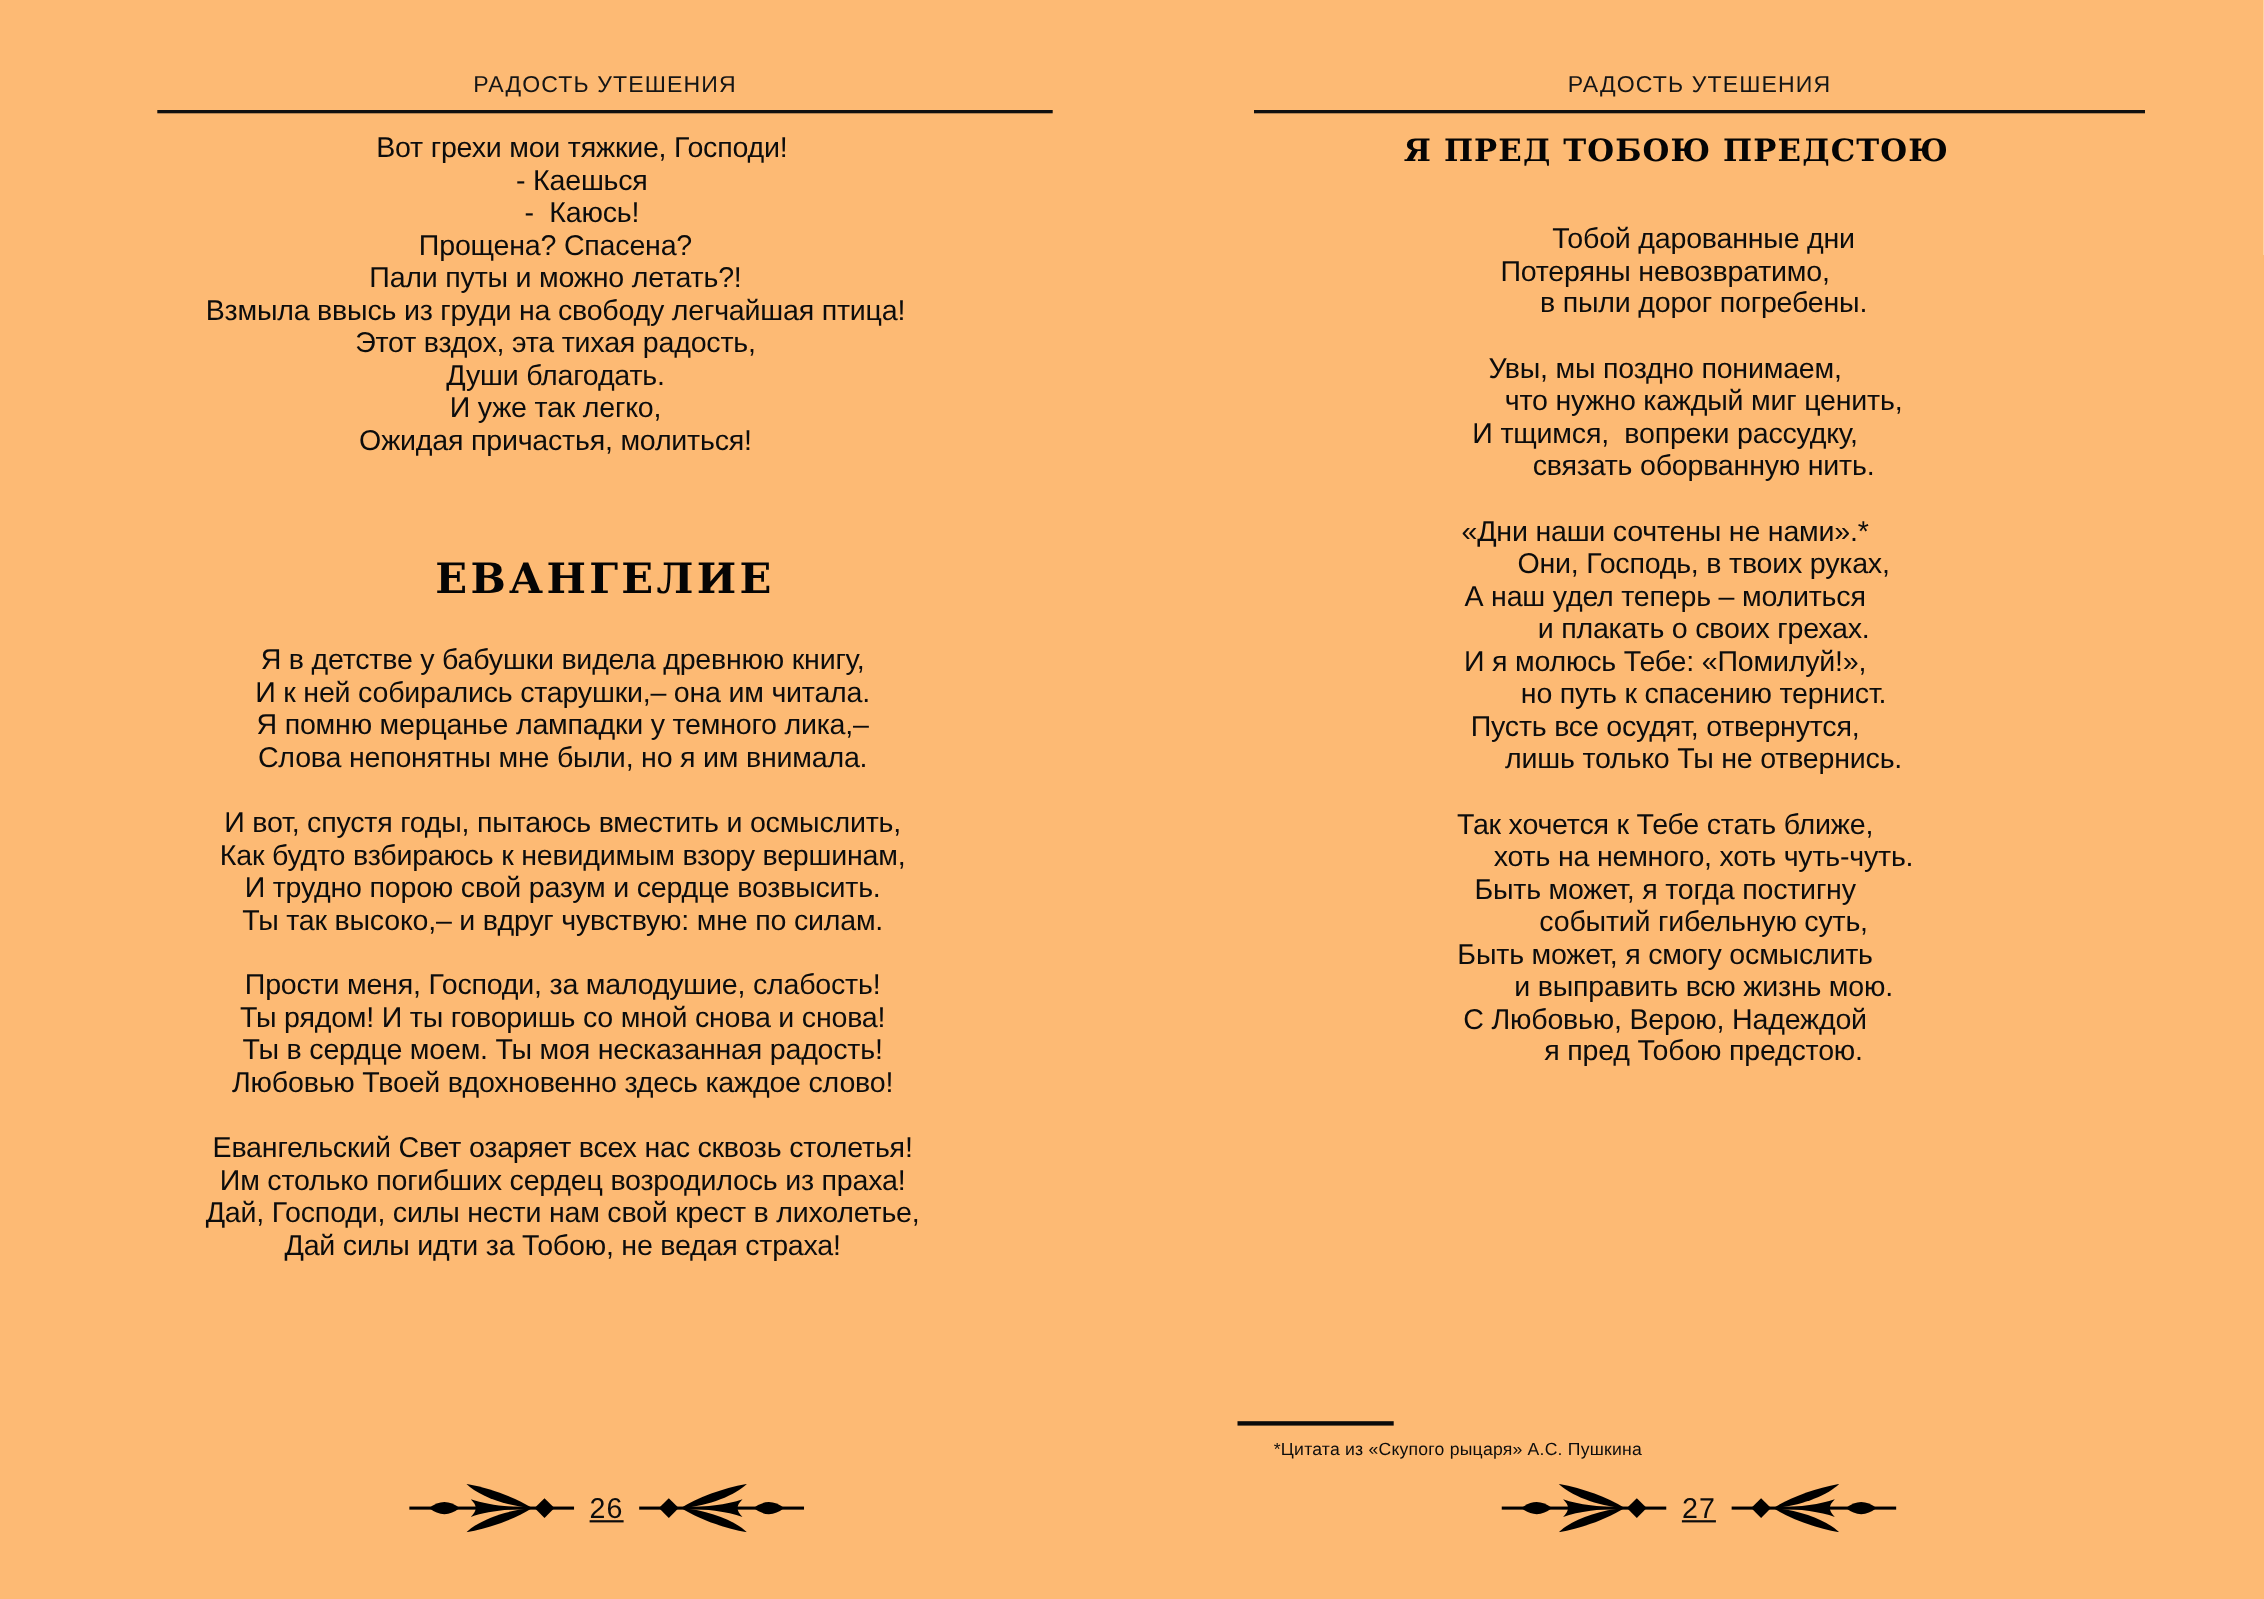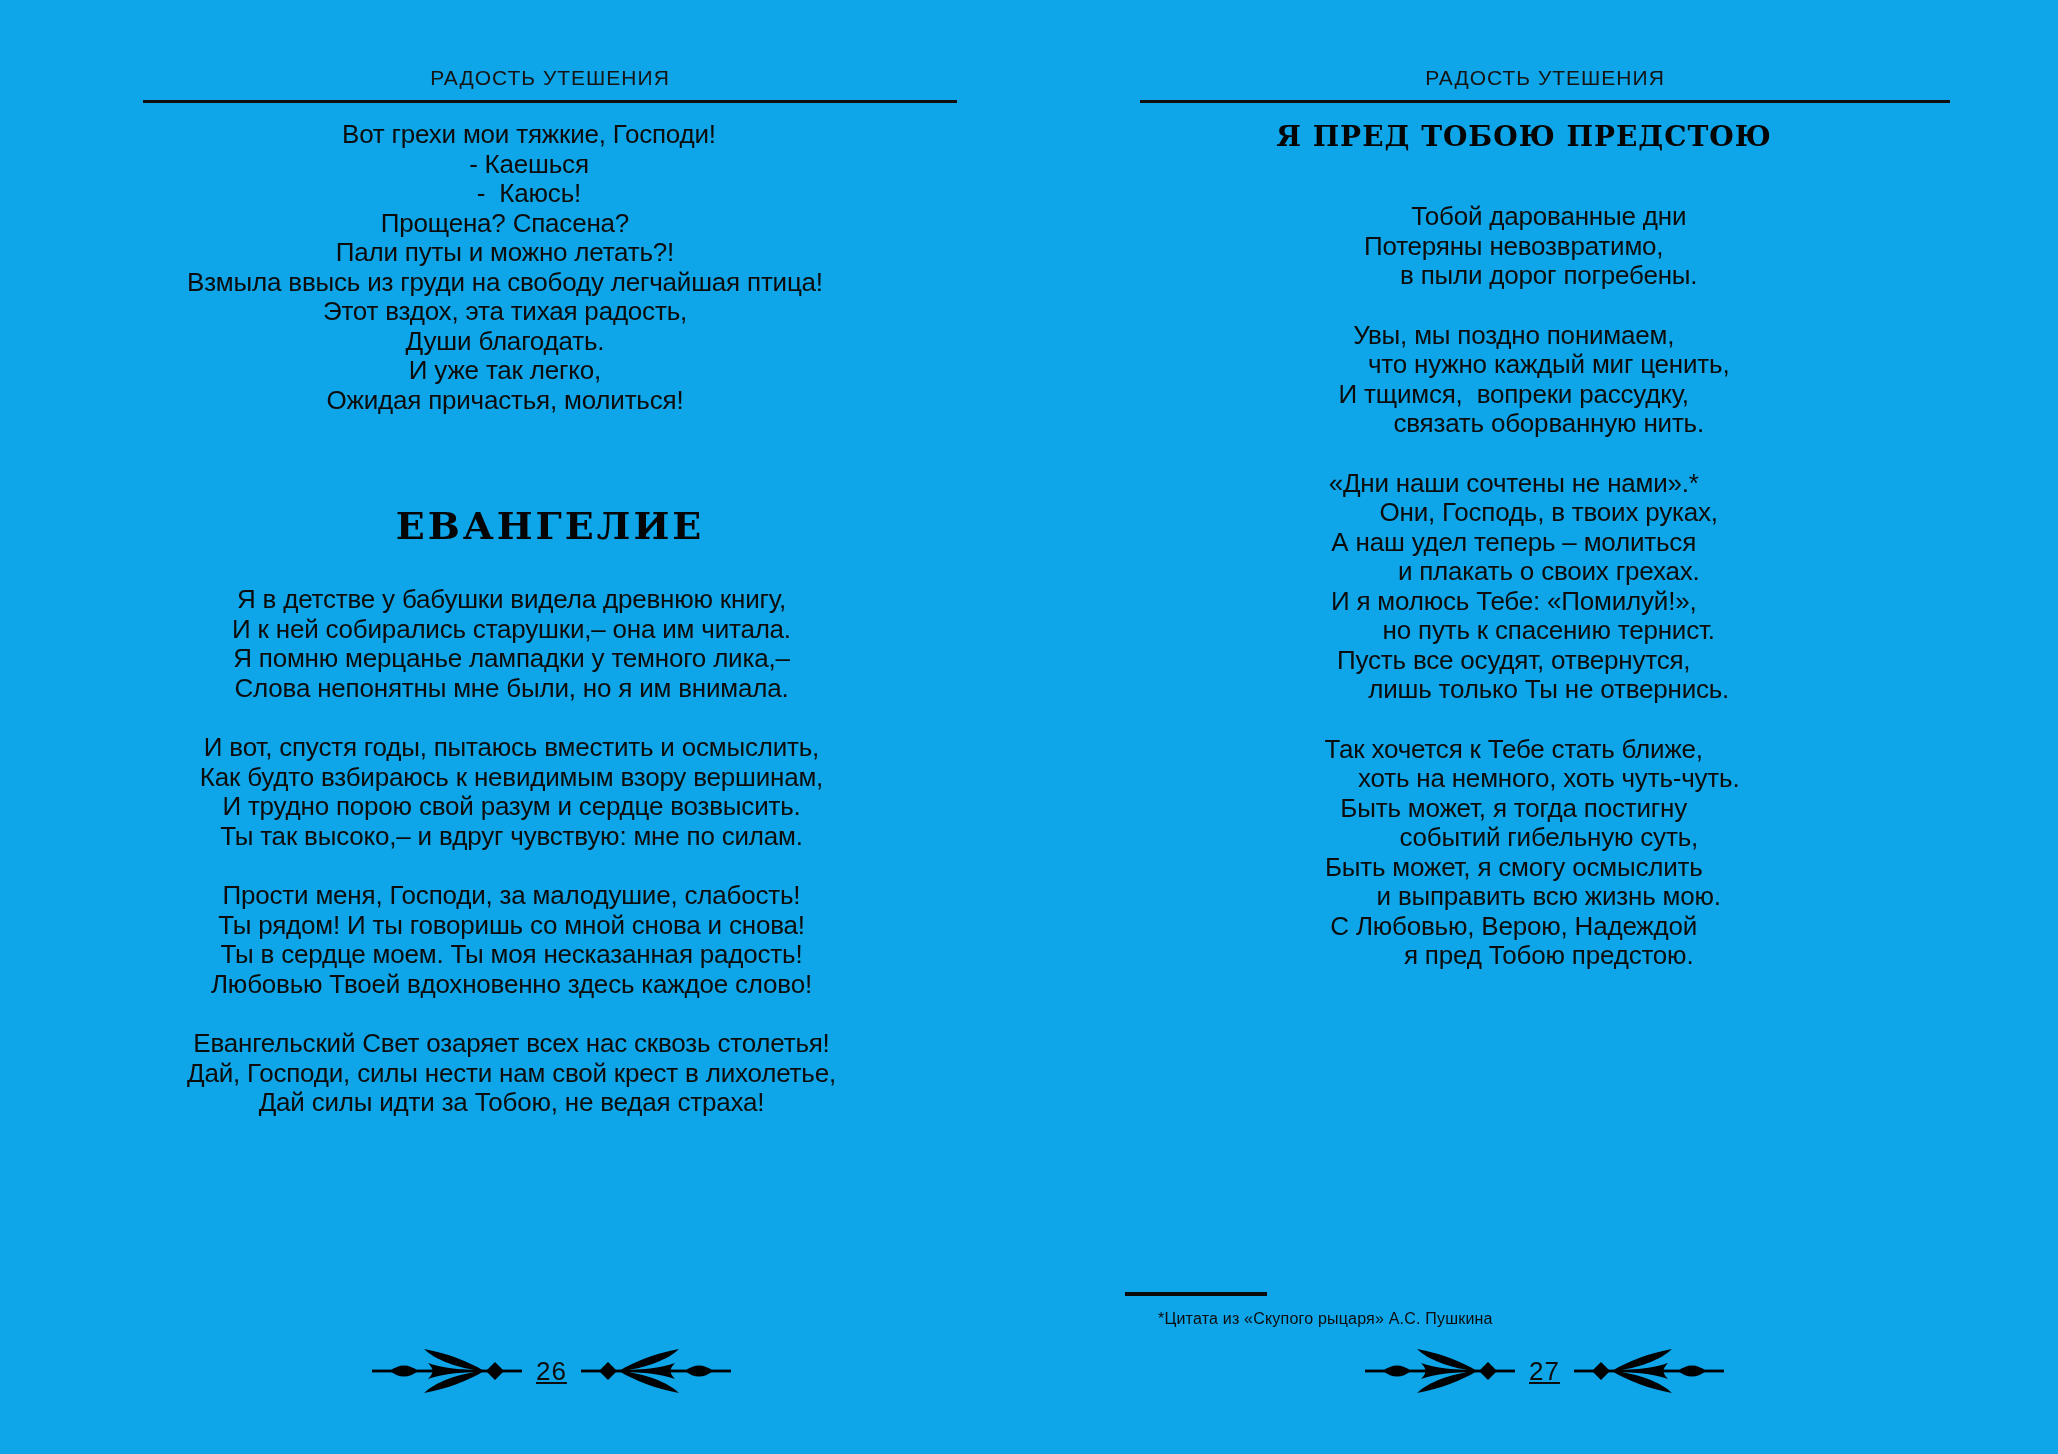--- a/index.html
+++ b/index.html
@@ -6,7 +6,7 @@
   .spread{
     position:relative;
     width:2058px;height:1454px;
-    background:#0ea5e9;
+    background:#fdba74;
     color:#0e0e0e;
     font-family:"Liberation Sans", sans-serif;
     overflow:hidden;

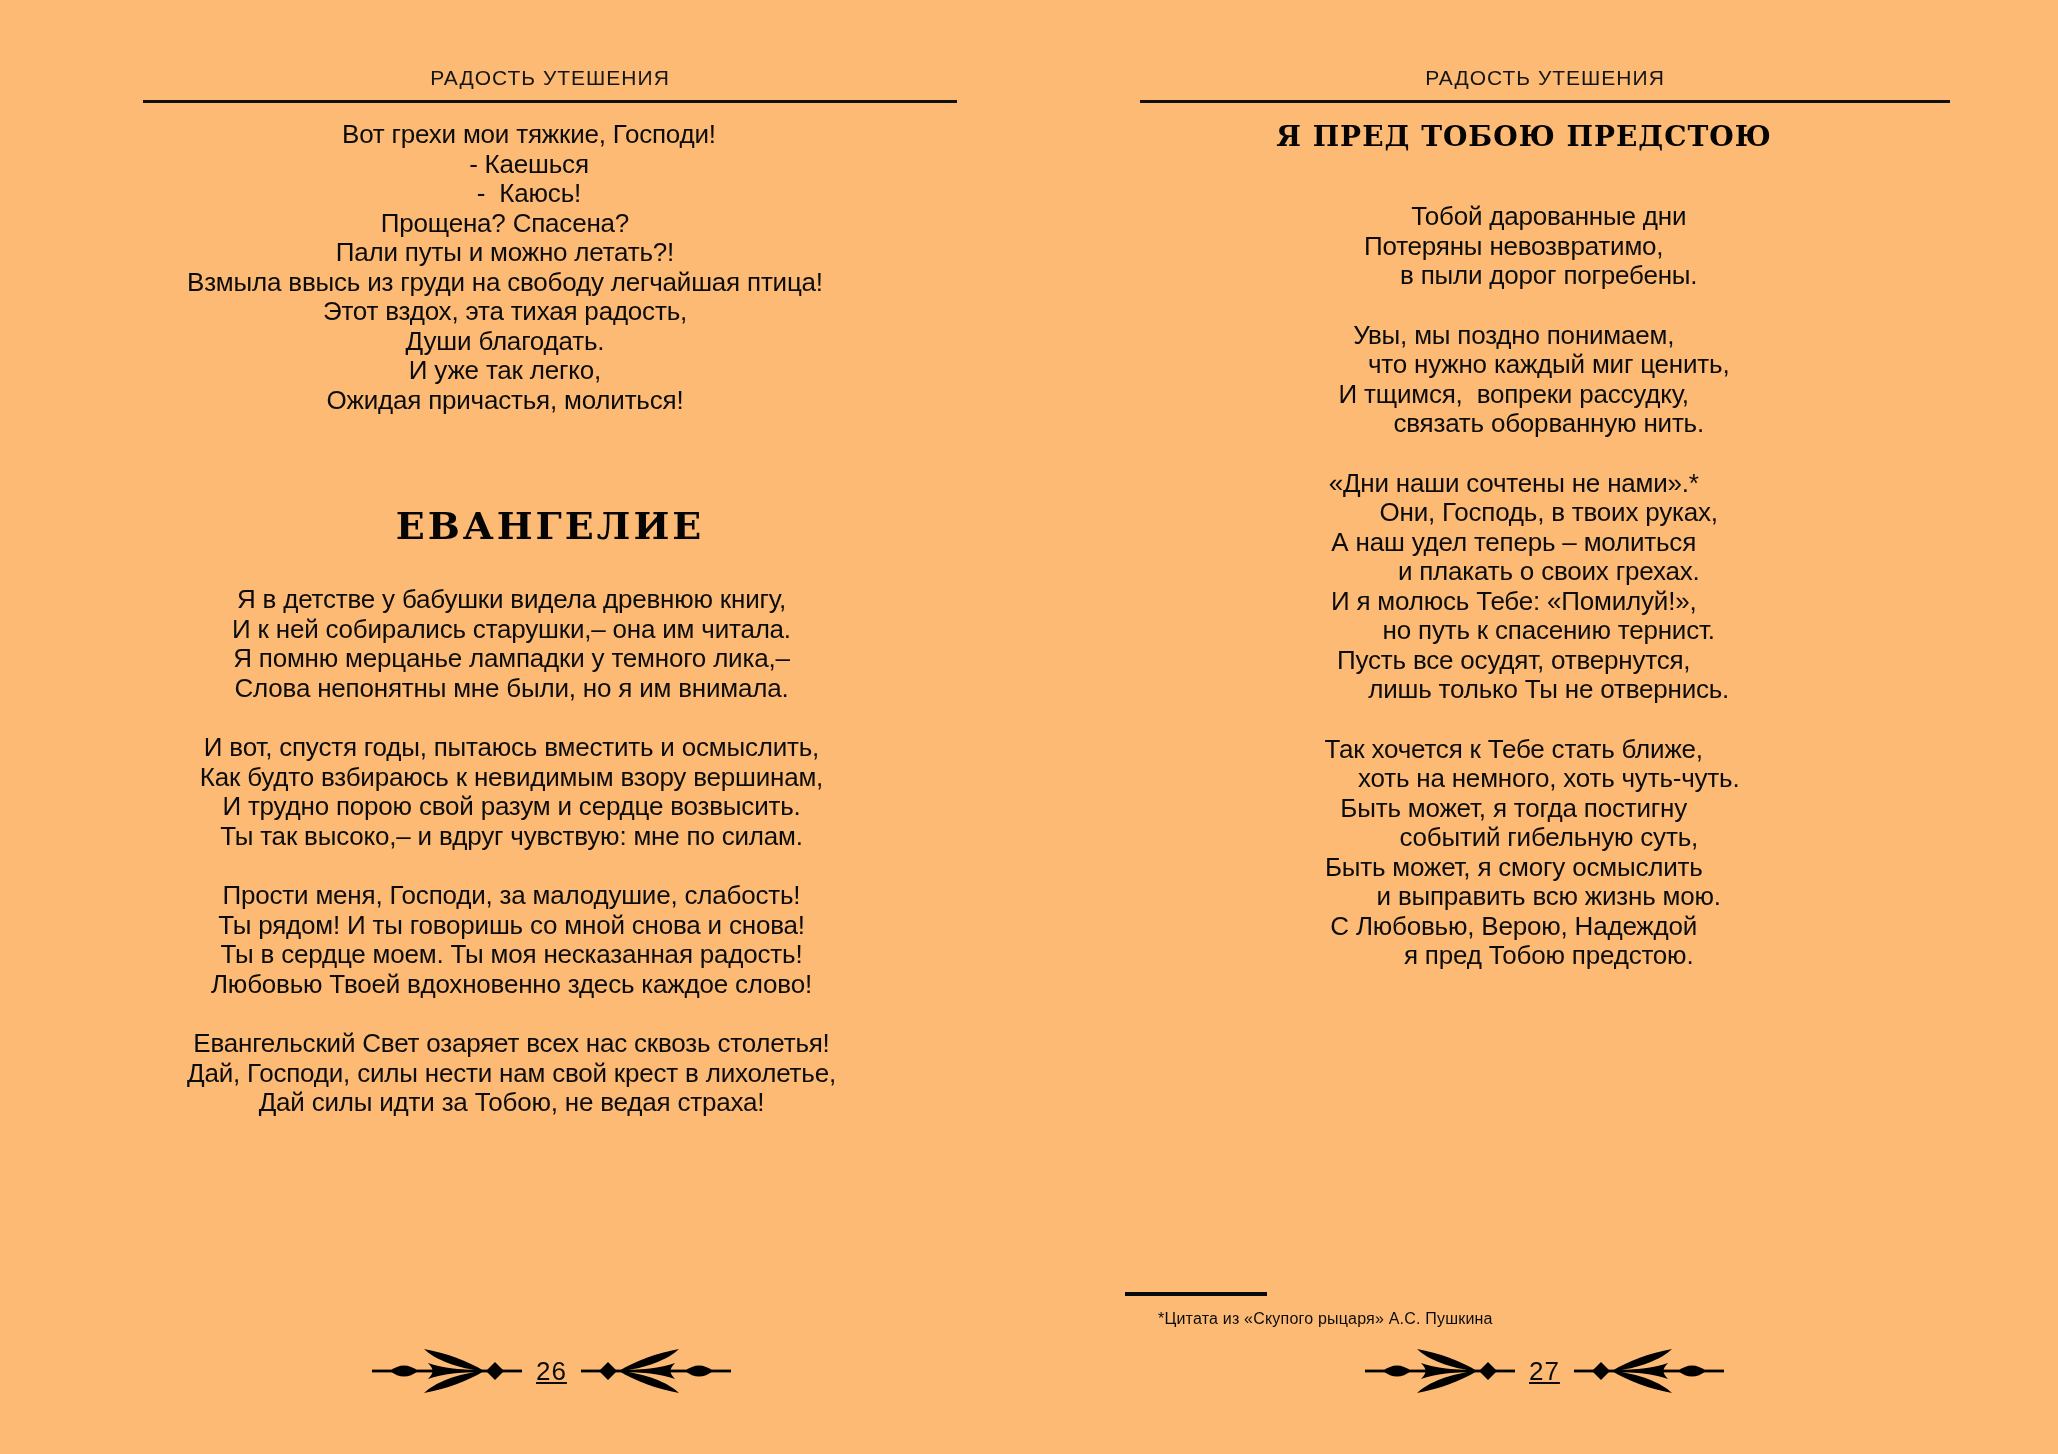--- a/index.html
+++ b/index.html
@@ -118,6 +118,7 @@
       </div>
     <div class="stanza">
         <div class="line">Евангельский Свет озаряет всех нас сквозь столетья!</div>
+        <div class="line">Им столько погибших сердец возродилось из праха!</div>
         <div class="line">Дай, Господи, силы нести нам свой крест в лихолетье,</div>
         <div class="line">Дай силы идти за Тобою, не ведая страха!</div>
       </div>

